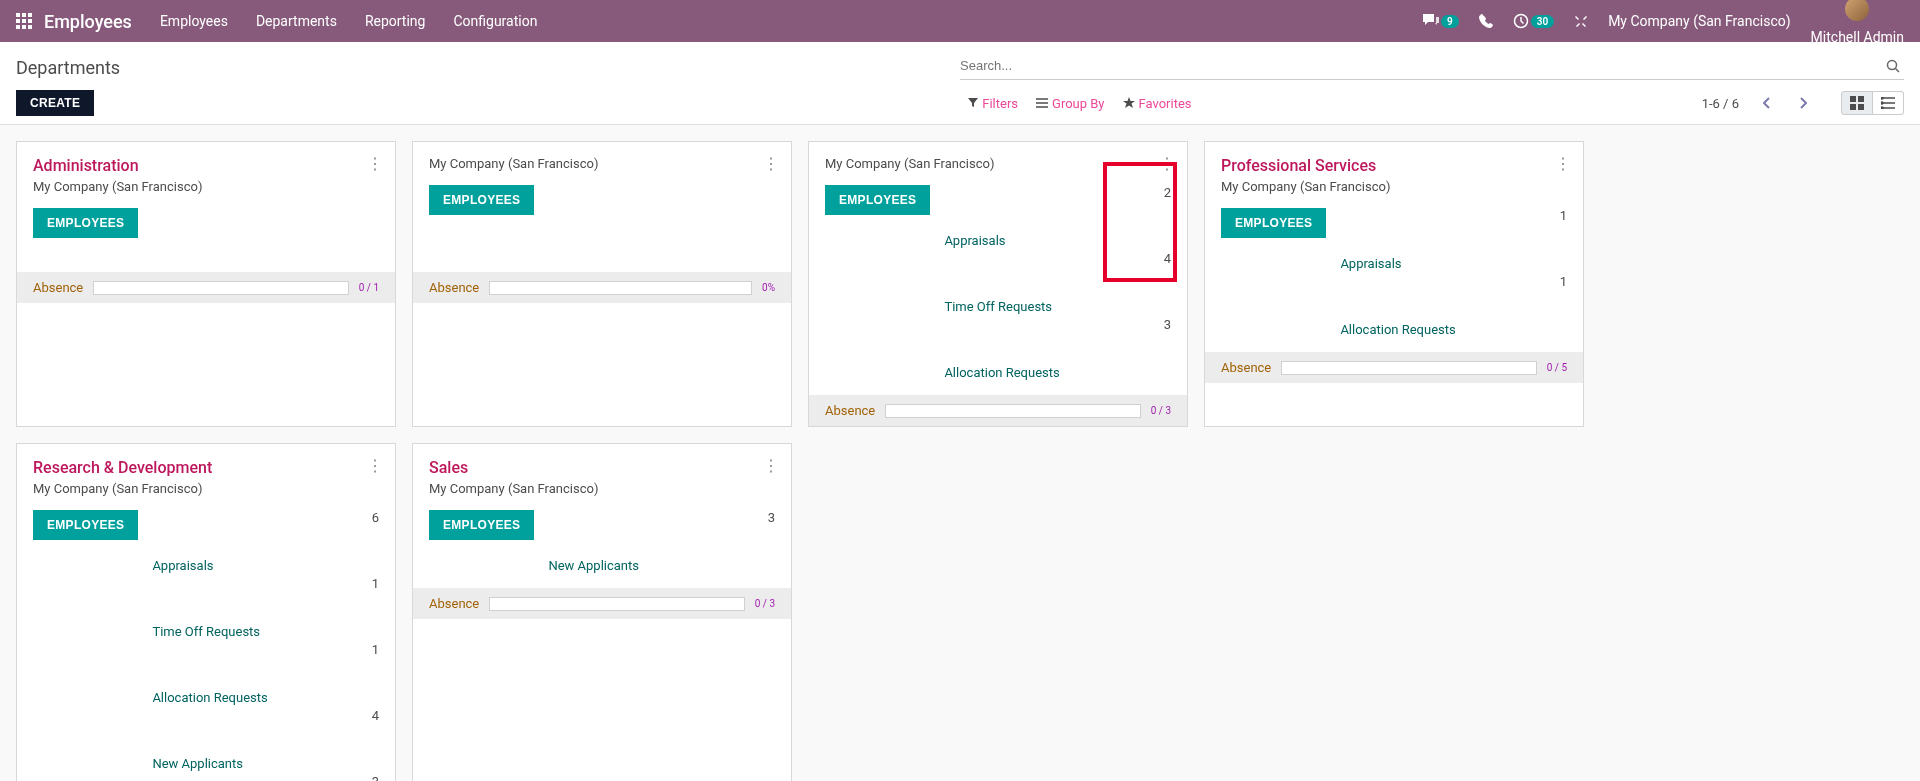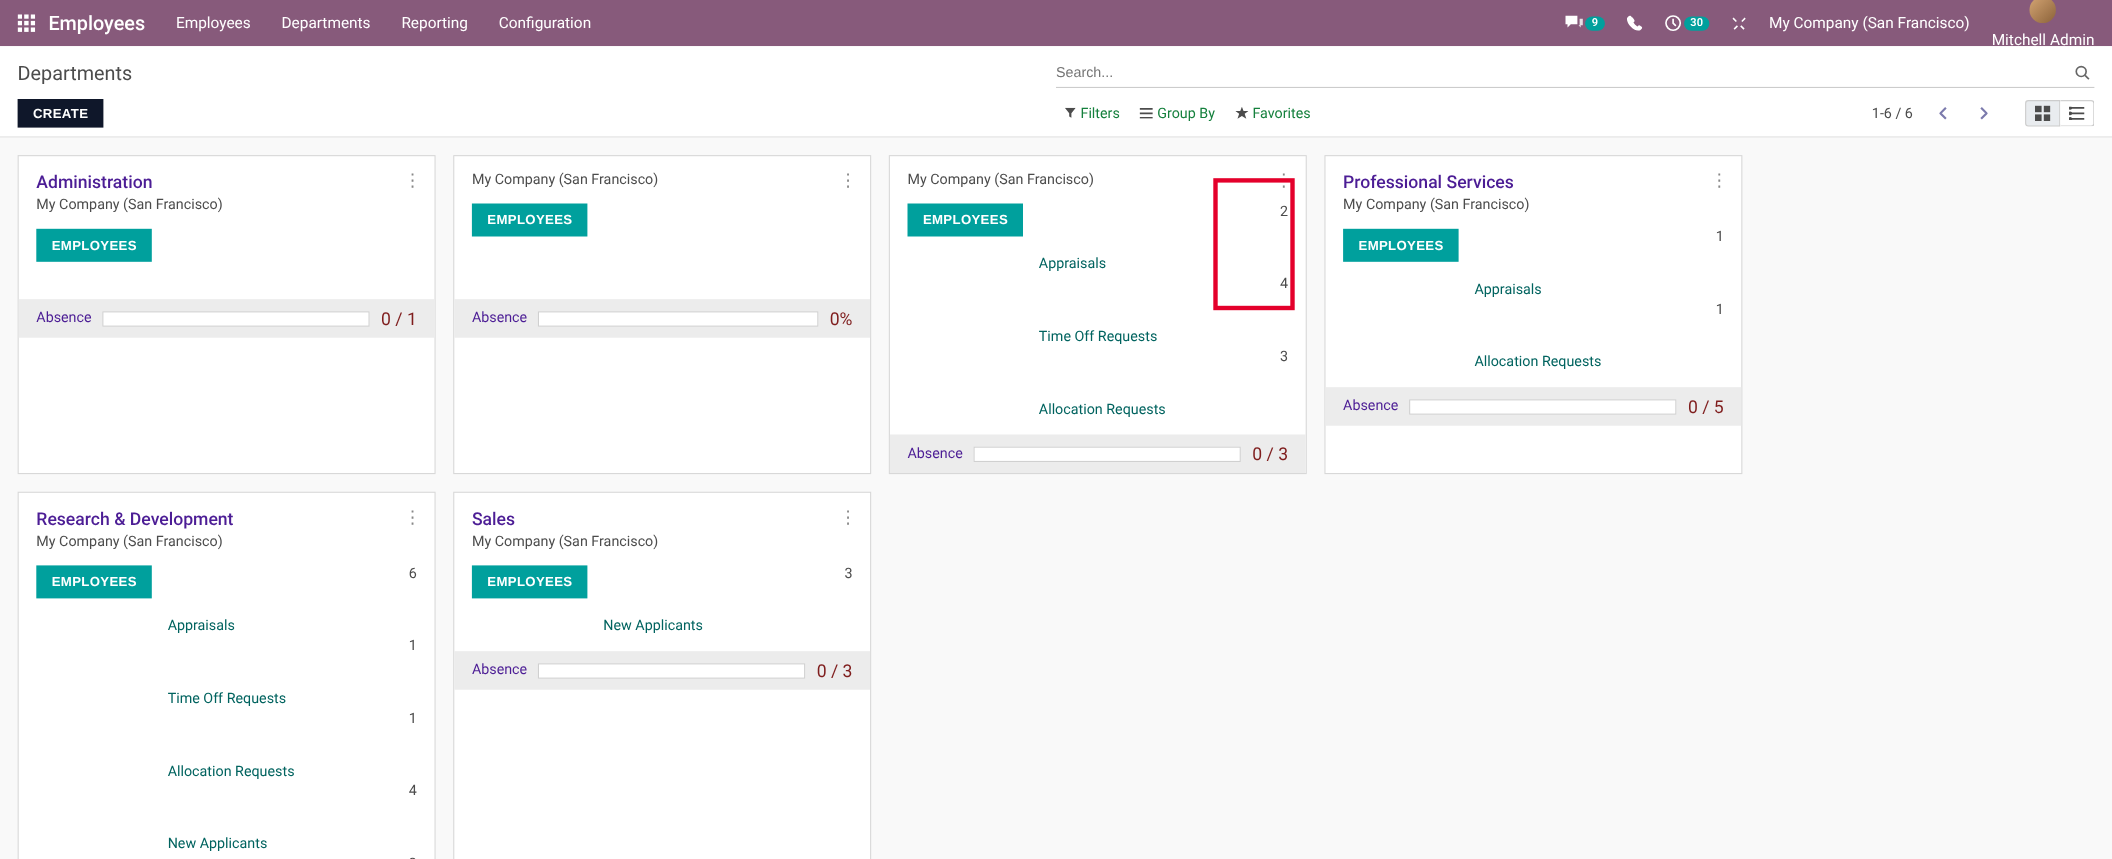--- a/index.html
+++ b/index.html
@@ -29,7 +29,7 @@
   .subheader-bottom { display: flex; align-items: center; margin-top: 10px; }
   .btn-create { background: #0f172a; color: #fff; border: none; padding: 6px 14px; font-size: 12px; font-weight: 600; cursor: pointer; letter-spacing: 0.3px; }
   .filter-group { margin-left: auto; display: flex; gap: 18px; align-items: center; }
-  .filter-item { cursor: pointer; display: flex; align-items: center; gap: 4px; font-size: 13px; color: #15803d; }
+  .filter-item { cursor: pointer; display: flex; align-items: center; gap: 4px; font-size: 13px; color: #ec4899; }
   .pager-group { margin-left: auto; display: flex; align-items: center; gap: 20px; }
   .pager-text { font-size: 13px; color: #4c4c4c; }
   .pager-btn { cursor: pointer; padding: 4px; color: #00a09d; font-size: 16px; }

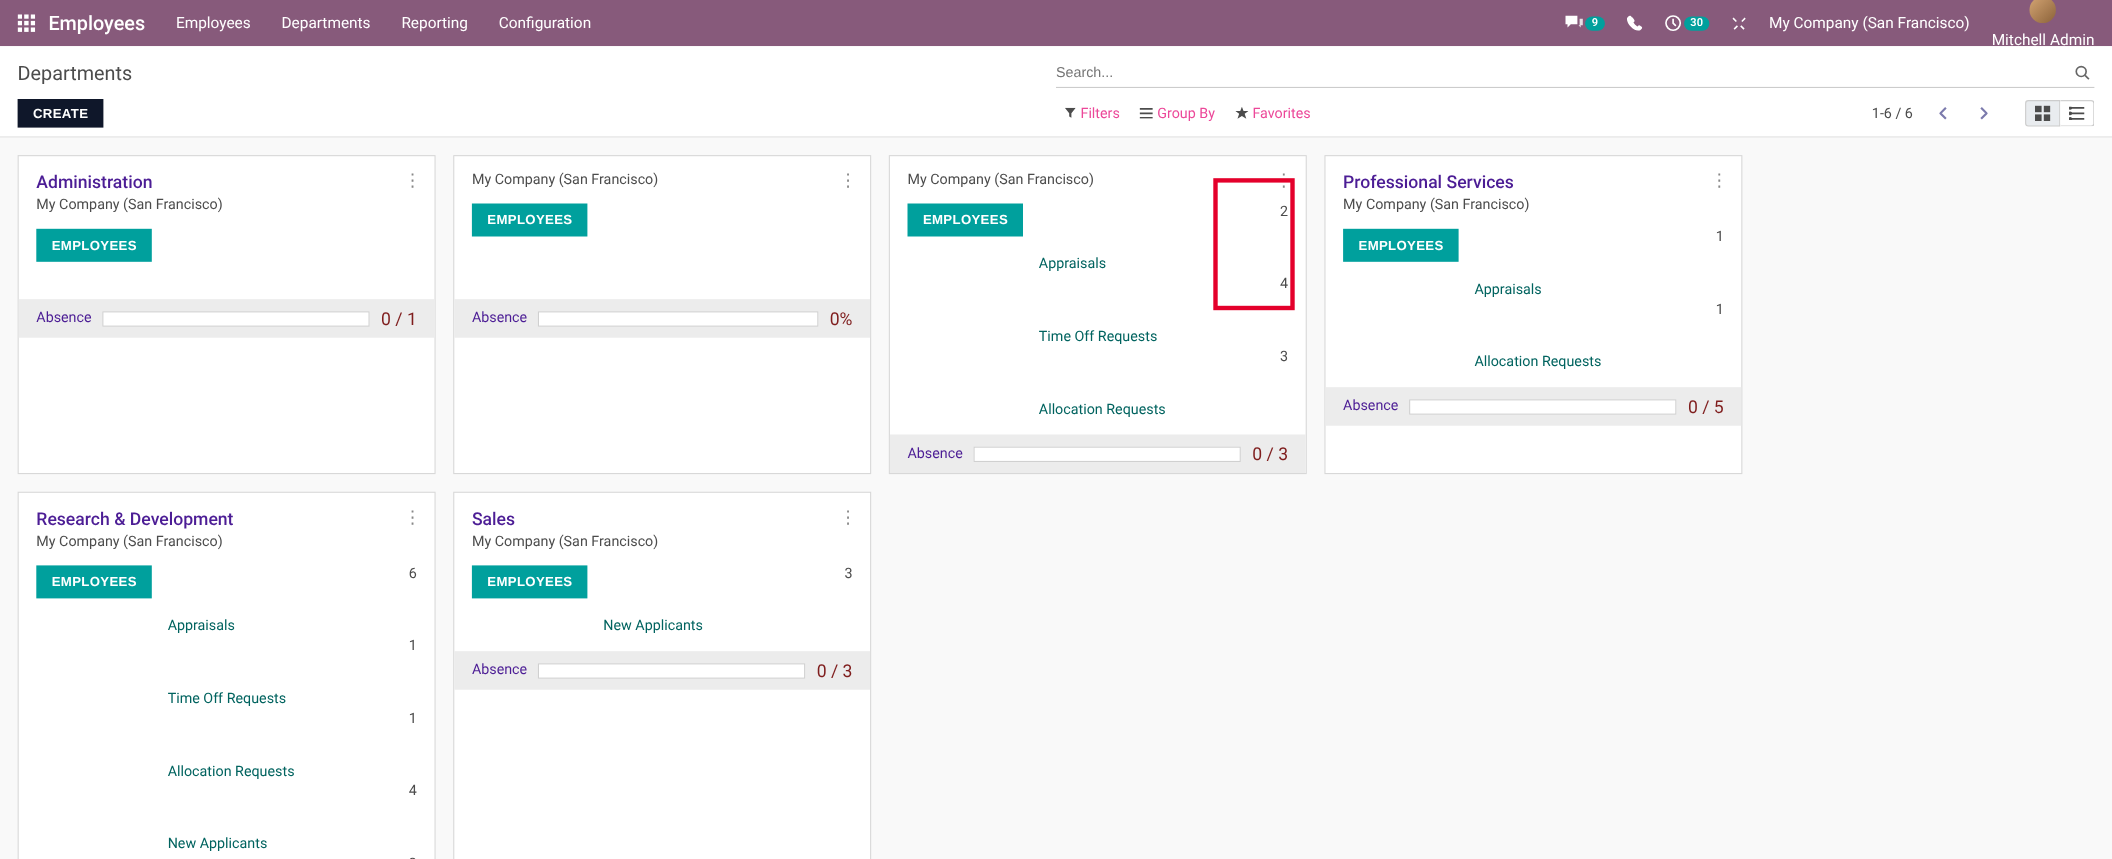--- a/index.html
+++ b/index.html
@@ -44,7 +44,7 @@
   .card { background: #fff; border: 1px solid #d8d8d8; width: 380px; position: relative; }
   .card-body { padding: 14px 16px 12px; position: relative; min-height: 130px; }
   .card-menu { position: absolute; top: 12px; right: 12px; cursor: pointer; color: #888; font-size: 16px; }
-  .card-title { color: #4c1d95; font-size: 16px; font-weight: 500; margin-bottom: 4px; cursor: pointer; }
+  .card-title { color: #be185d; font-size: 16px; font-weight: 500; margin-bottom: 4px; cursor: pointer; }
   .card-company { color: #4c4c4c; font-size: 13px; margin-bottom: 14px; }
   .card-row { display: flex; gap: 14px; align-items: flex-start; }
   .btn-employees { background: #00a09d; color: #fff; border: none; padding: 8px 14px; font-size: 12px; font-weight: 600; cursor: pointer; letter-spacing: 0.3px; }

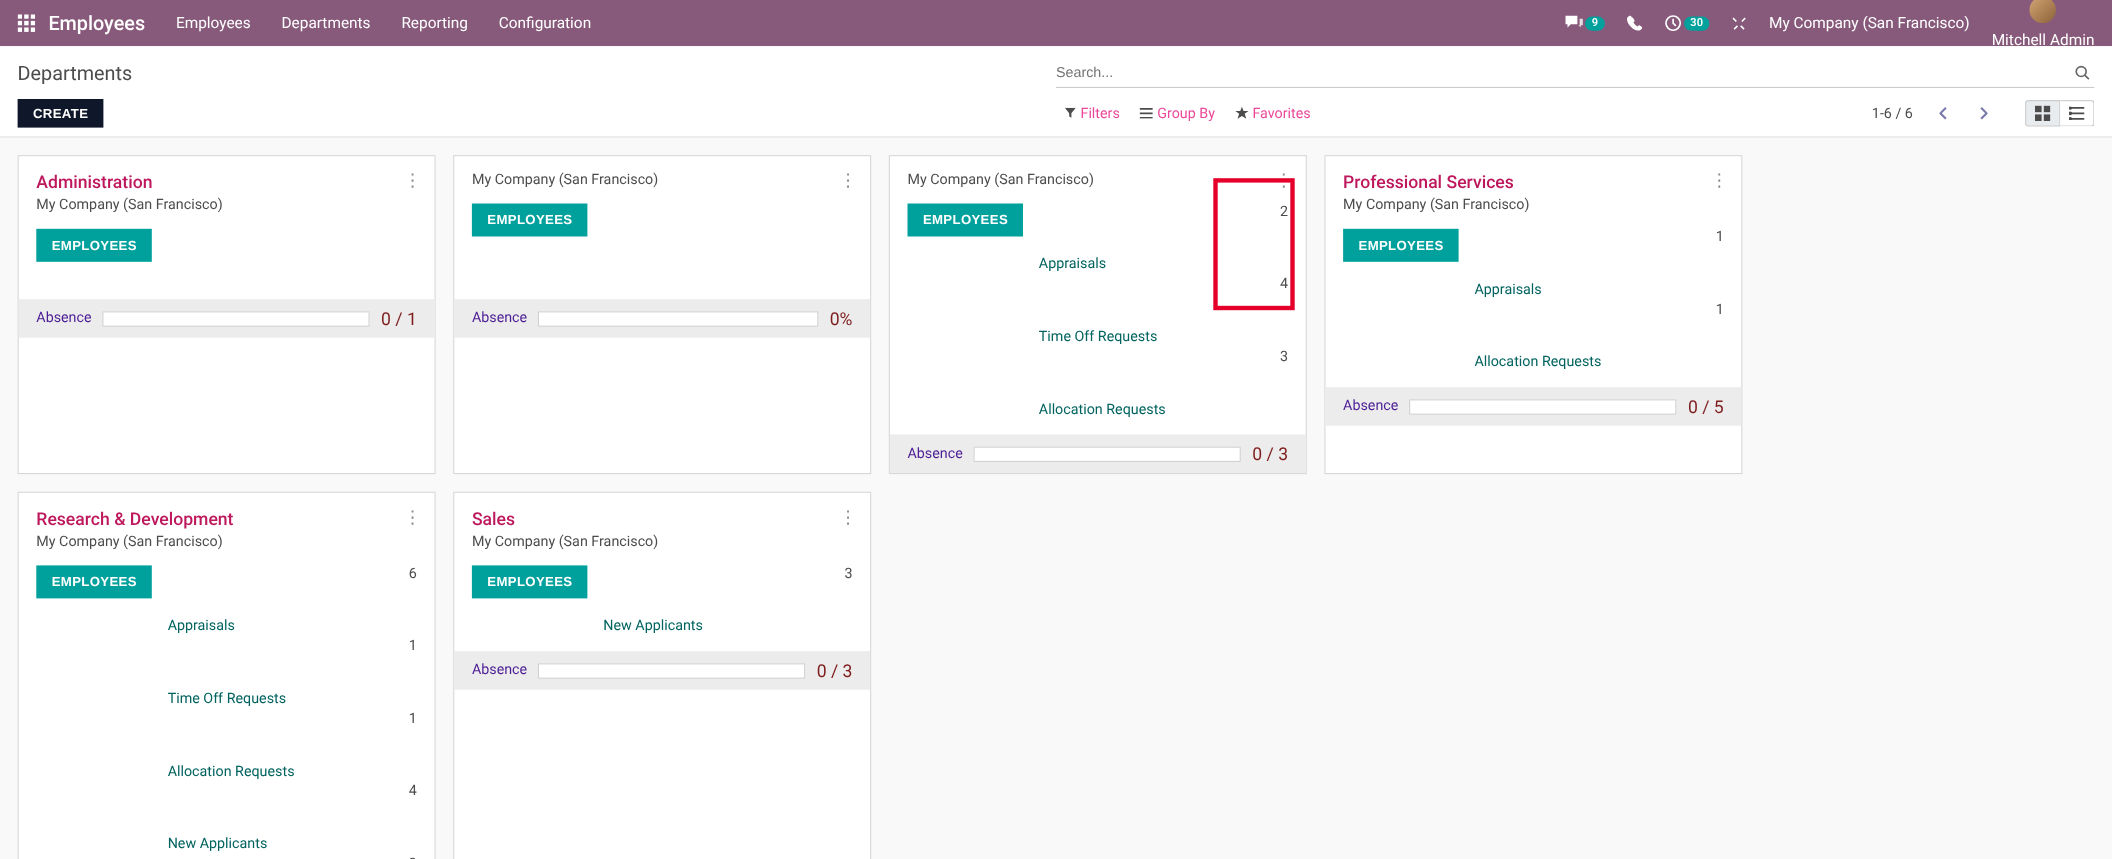--- a/index.html
+++ b/index.html
@@ -53,7 +53,7 @@
   .stat-label { color: #00635f; cursor: pointer; font-size: 13px; margin-top: 48px; }
   .stat-val { color: #4c4c4c; font-size: 13px; }
   .card-footer { background: #ececec; padding: 8px 16px; display: flex; align-items: center; gap: 10px; }
-  .absence-label { color: #4c1d95; font-size: 13px; cursor: pointer; text-align: center; }
+  .absence-label { color: #a16207; font-size: 13px; cursor: pointer; text-align: center; }
   .progress { flex: 1; height: 14px; background: #fff; border: 1px solid #d0d0d0; position: relative; }
   .progress-fill { height: 100%; background: #00a09d; }
   .absence-val { font-size: 16px; color: #7f1d1d; white-space: nowrap; }

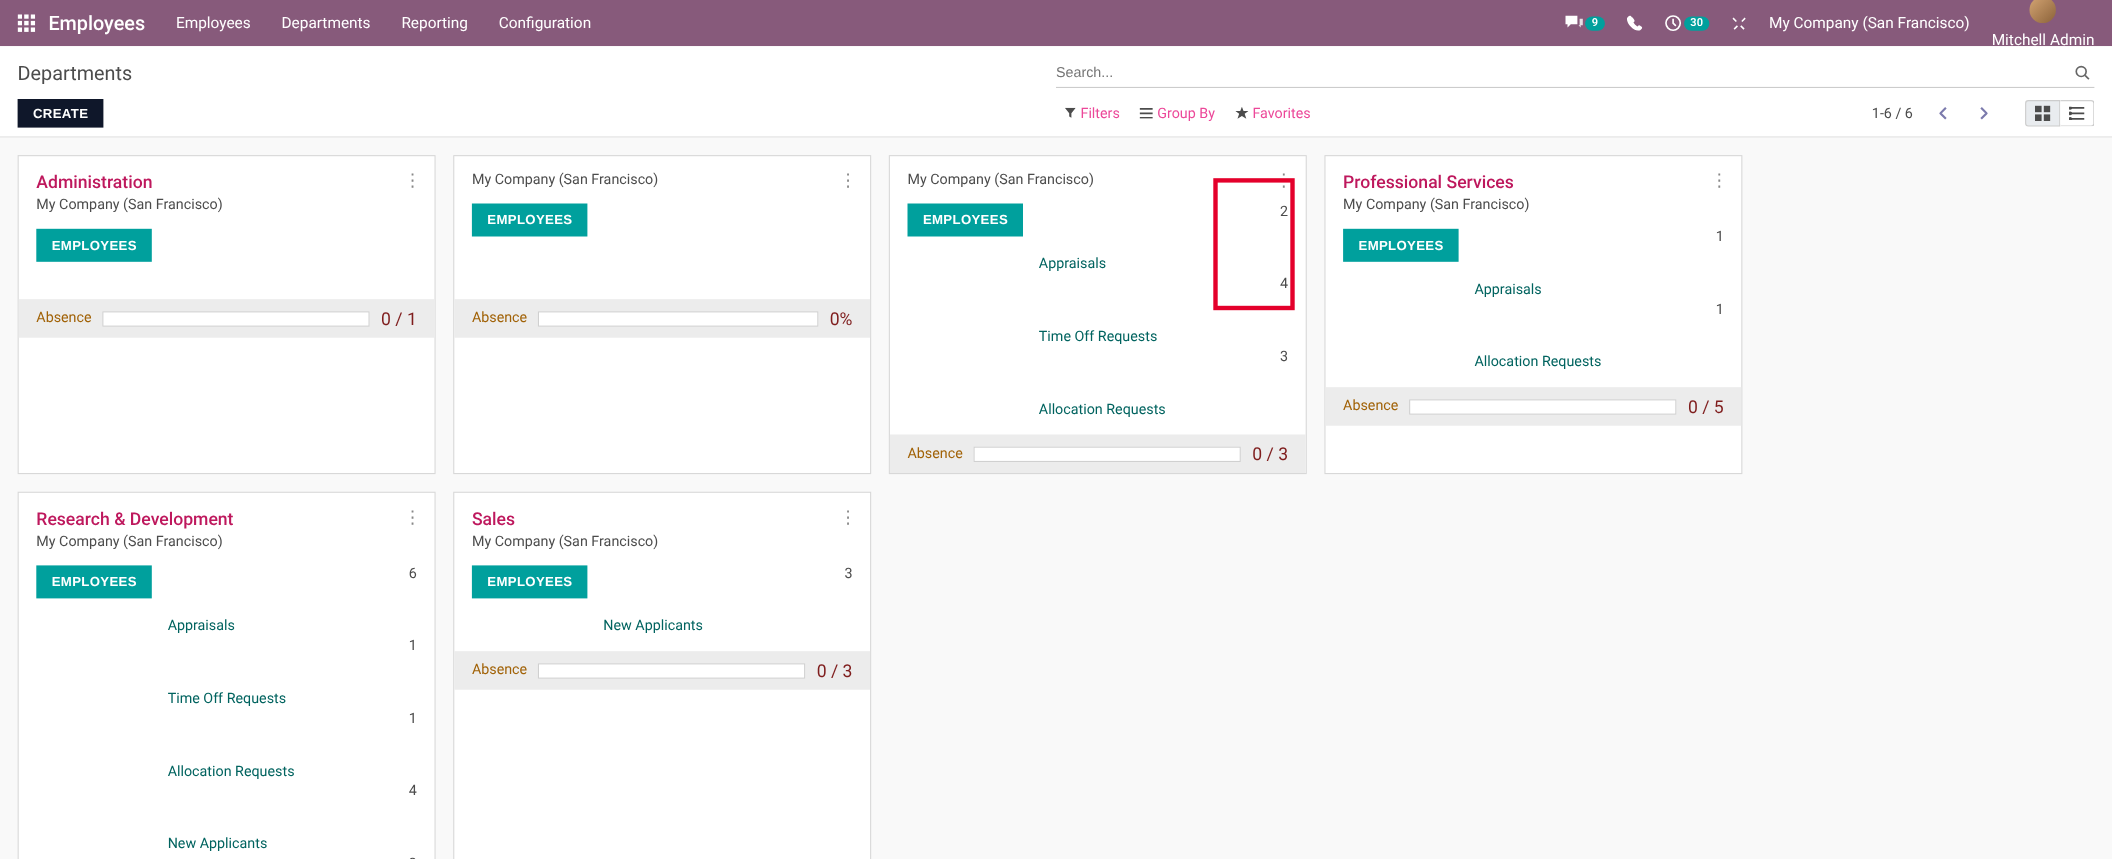--- a/index.html
+++ b/index.html
@@ -56,7 +56,7 @@
   .absence-label { color: #a16207; font-size: 13px; cursor: pointer; text-align: center; }
   .progress { flex: 1; height: 14px; background: #fff; border: 1px solid #d0d0d0; position: relative; }
   .progress-fill { height: 100%; background: #00a09d; }
-  .absence-val { font-size: 16px; color: #7f1d1d; white-space: nowrap; }
+  .absence-val { font-size: 10px; color: #a21caf; white-space: nowrap; }
 
   .highlight-box { position: absolute; border: 4px solid #e4002b; pointer-events: none; }
 

